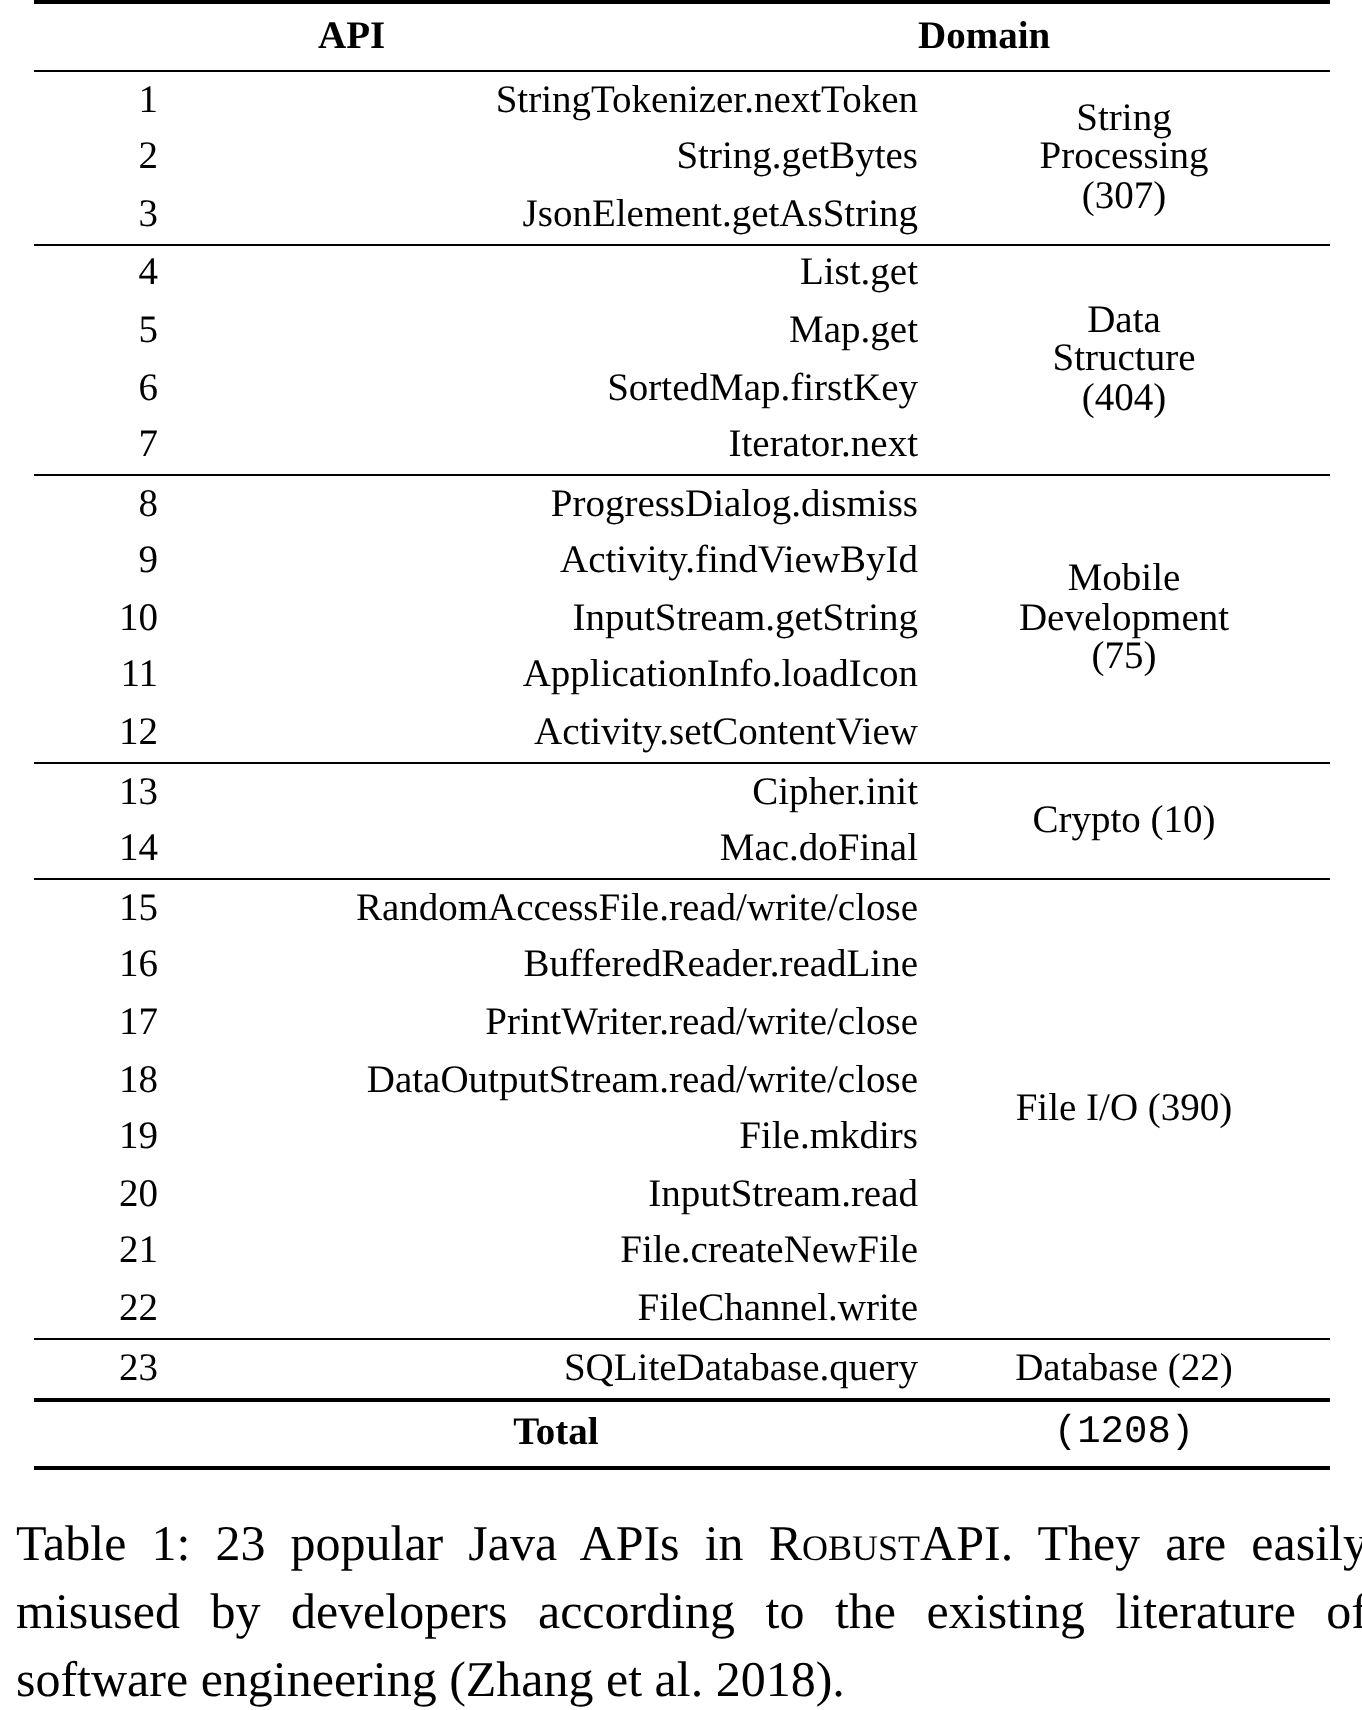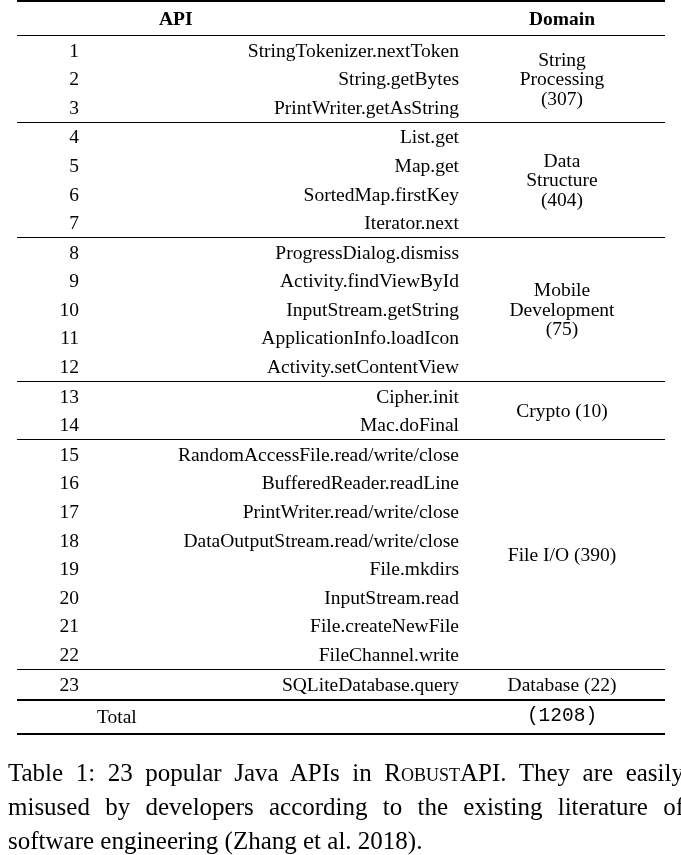--- a/index.html
+++ b/index.html
@@ -59,7 +59,7 @@
     padding-top: 1px !important;
   }
   .head-api { text-align: left; padding-left: 80px !important; }
-  .head-dom { text-align: center; }
+  .head-dom { text-align: left; }
 
   
   .body-row td { height: 28.6px; }

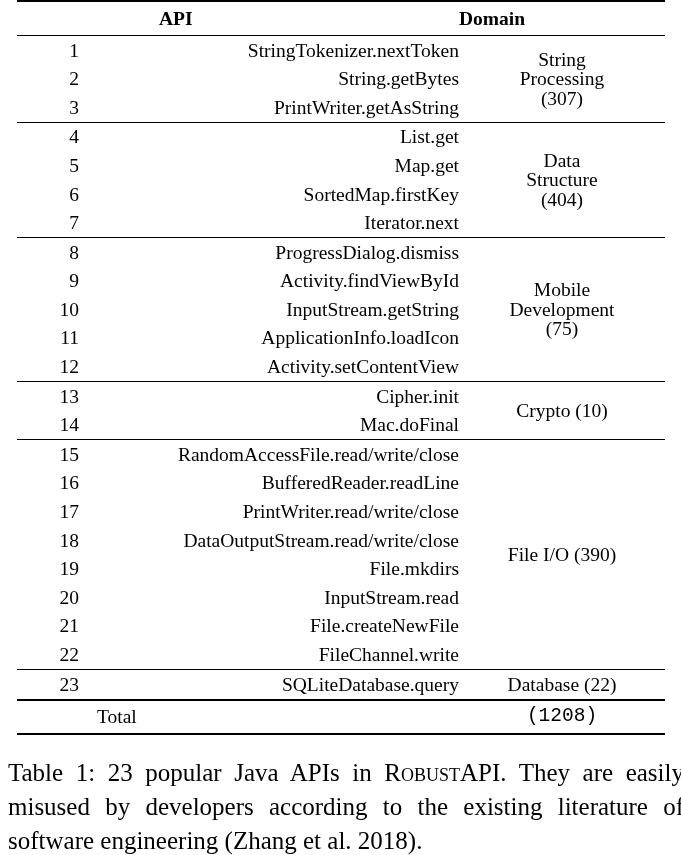--- a/index.html
+++ b/index.html
@@ -148,7 +148,7 @@
         </tr>
         <tr class="body-row">
           <td class="cell-num">3</td>
-          <td class="cell-api">PrintWriter.getAsString</td>
+          <td class="cell-api">JsonElement.getAsString</td>
         </tr>
         <tr class="rule-thin r-spacer">
           <td></td>

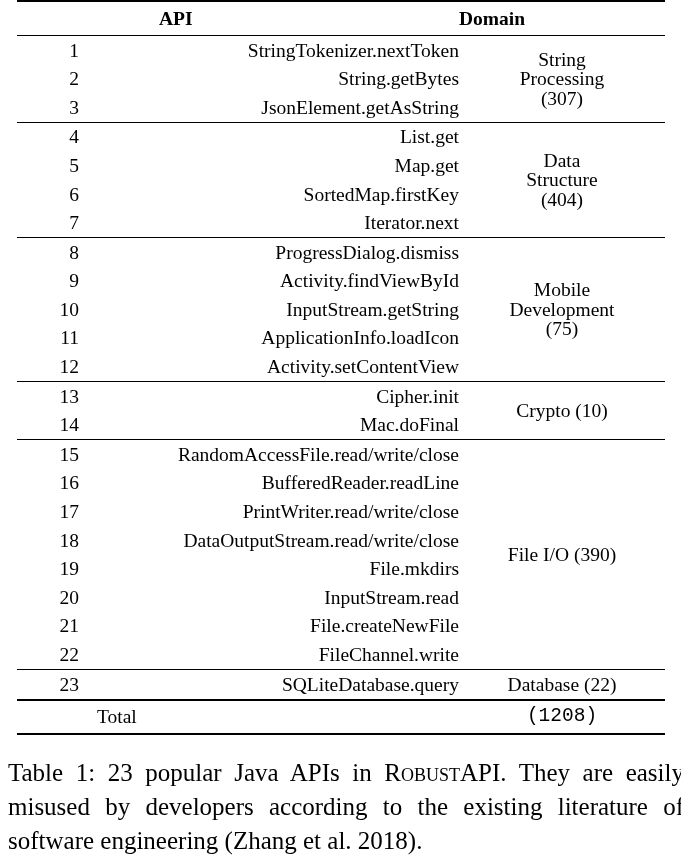--- a/index.html
+++ b/index.html
@@ -80,9 +80,9 @@
 
   .total-row td { height: 32px; }
   .total-label {
-    text-align: left;
+    text-align: center;
     padding-left: 18px !important;
-    font-weight: normal;
+    font-weight: bold;
   }
   .total-value { text-align: center; font-family: Liberation Mono, monospace; }
 

